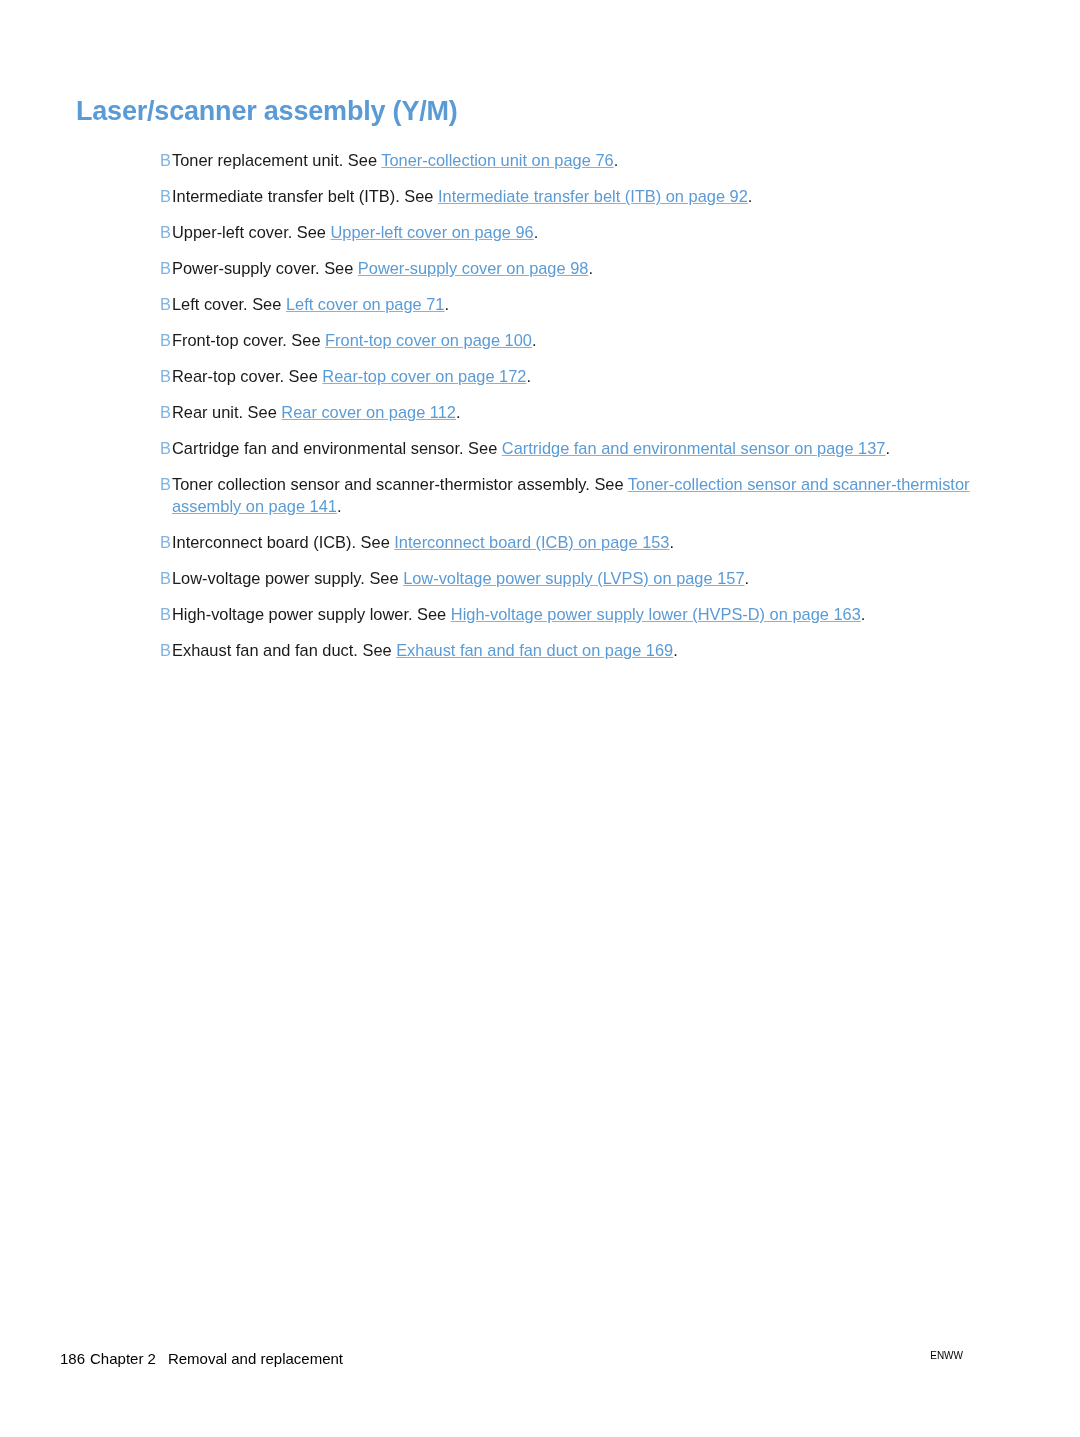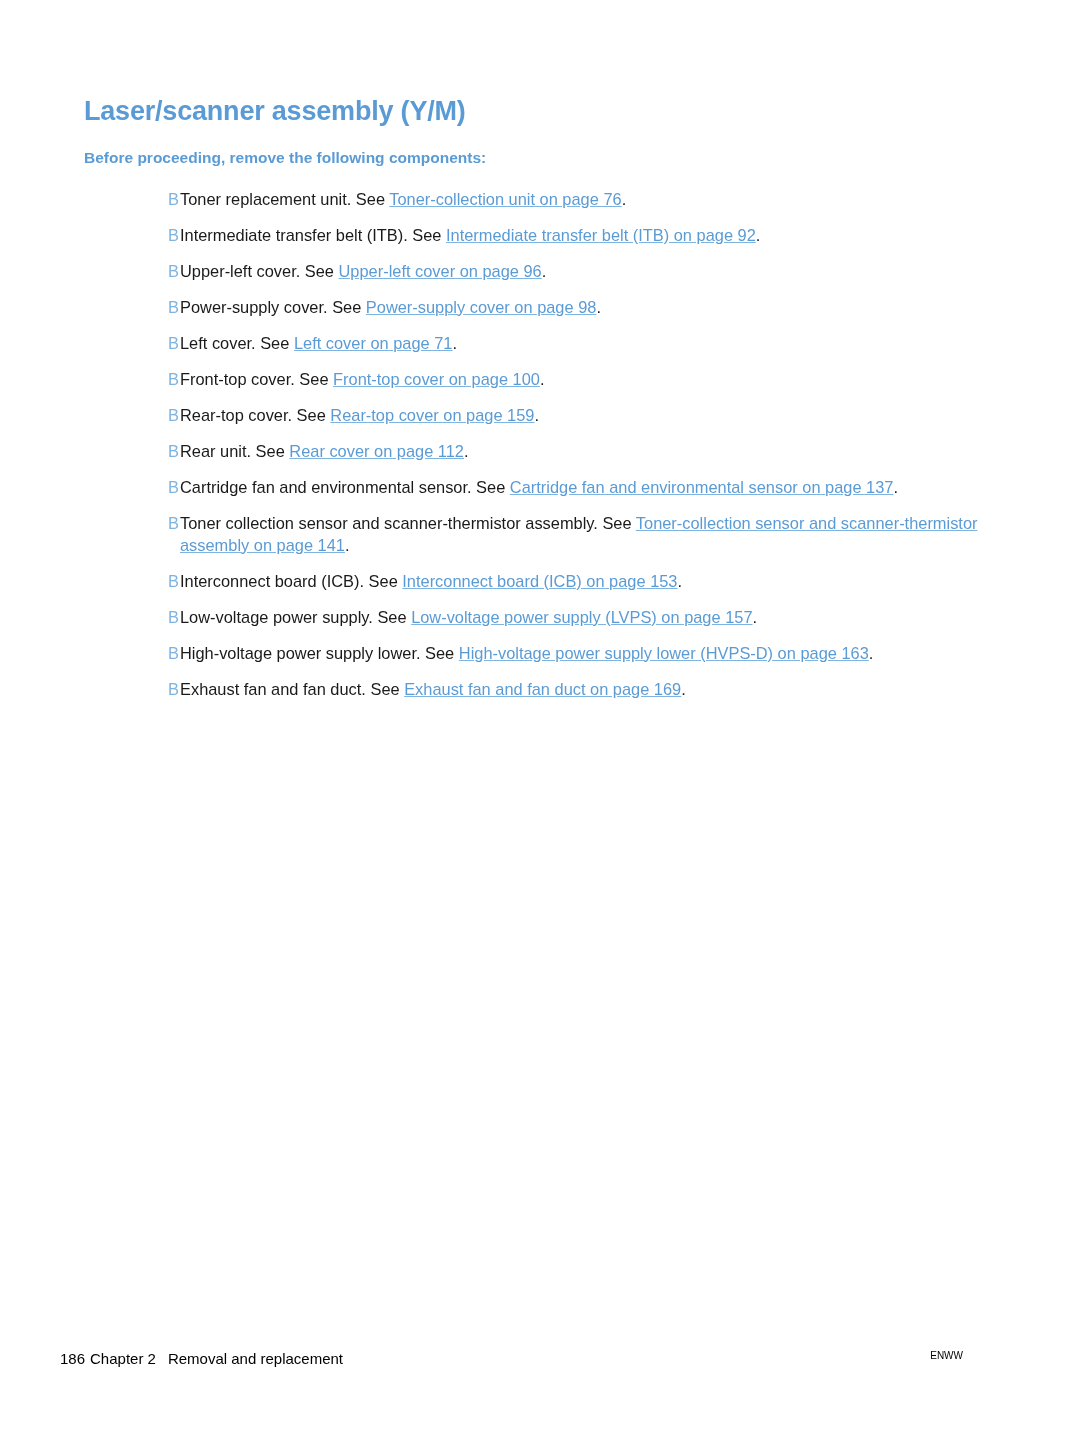--- a/index.html
+++ b/index.html
@@ -22,7 +22,7 @@
   }
   .content {
     position: absolute;
-    left: 84px;
+    left: 76px;
     top: 96px;
     width: 910px;
   }

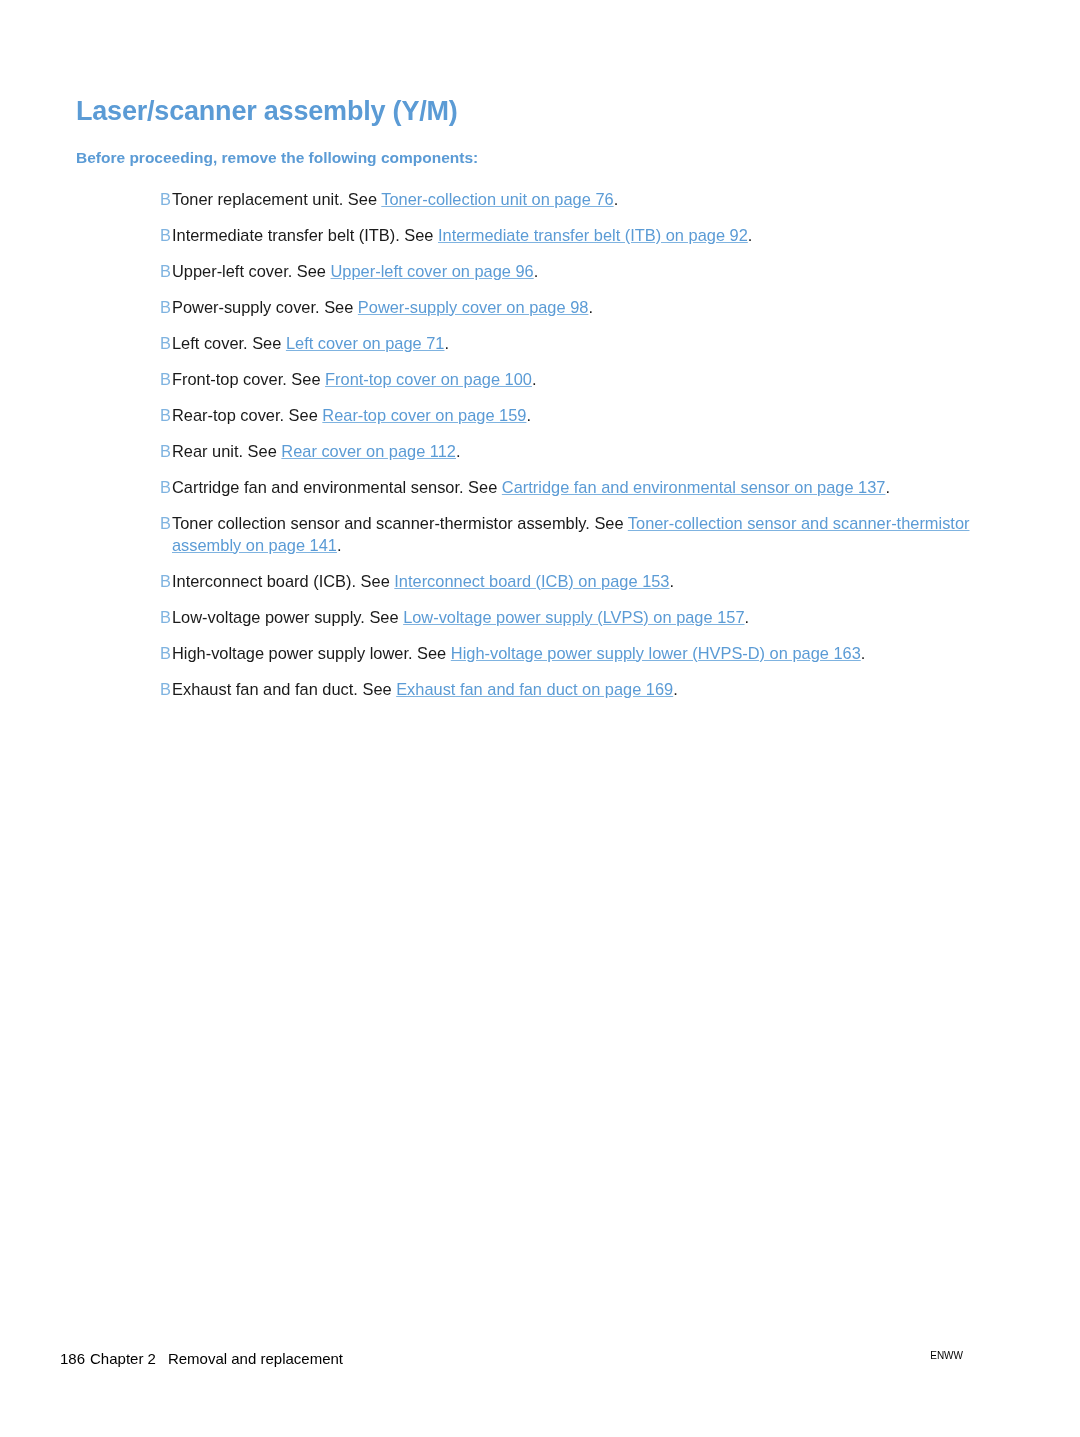--- a/index.html
+++ b/index.html
@@ -108,7 +108,6 @@
 
     <h1 class="page-title">Laser/scanner assembly (Y/M)</h1>
 
-    <p class="section-lead">Before proceeding, remove the following components:</p>
 
     <ul class="component-list">
         <li><span class="bullet-glyph">B</span><span class="item-text">Toner replacement unit. See </span><a class="xref" href="#">Toner-collection unit on page 76</a><span class="item-text">.</span></li>

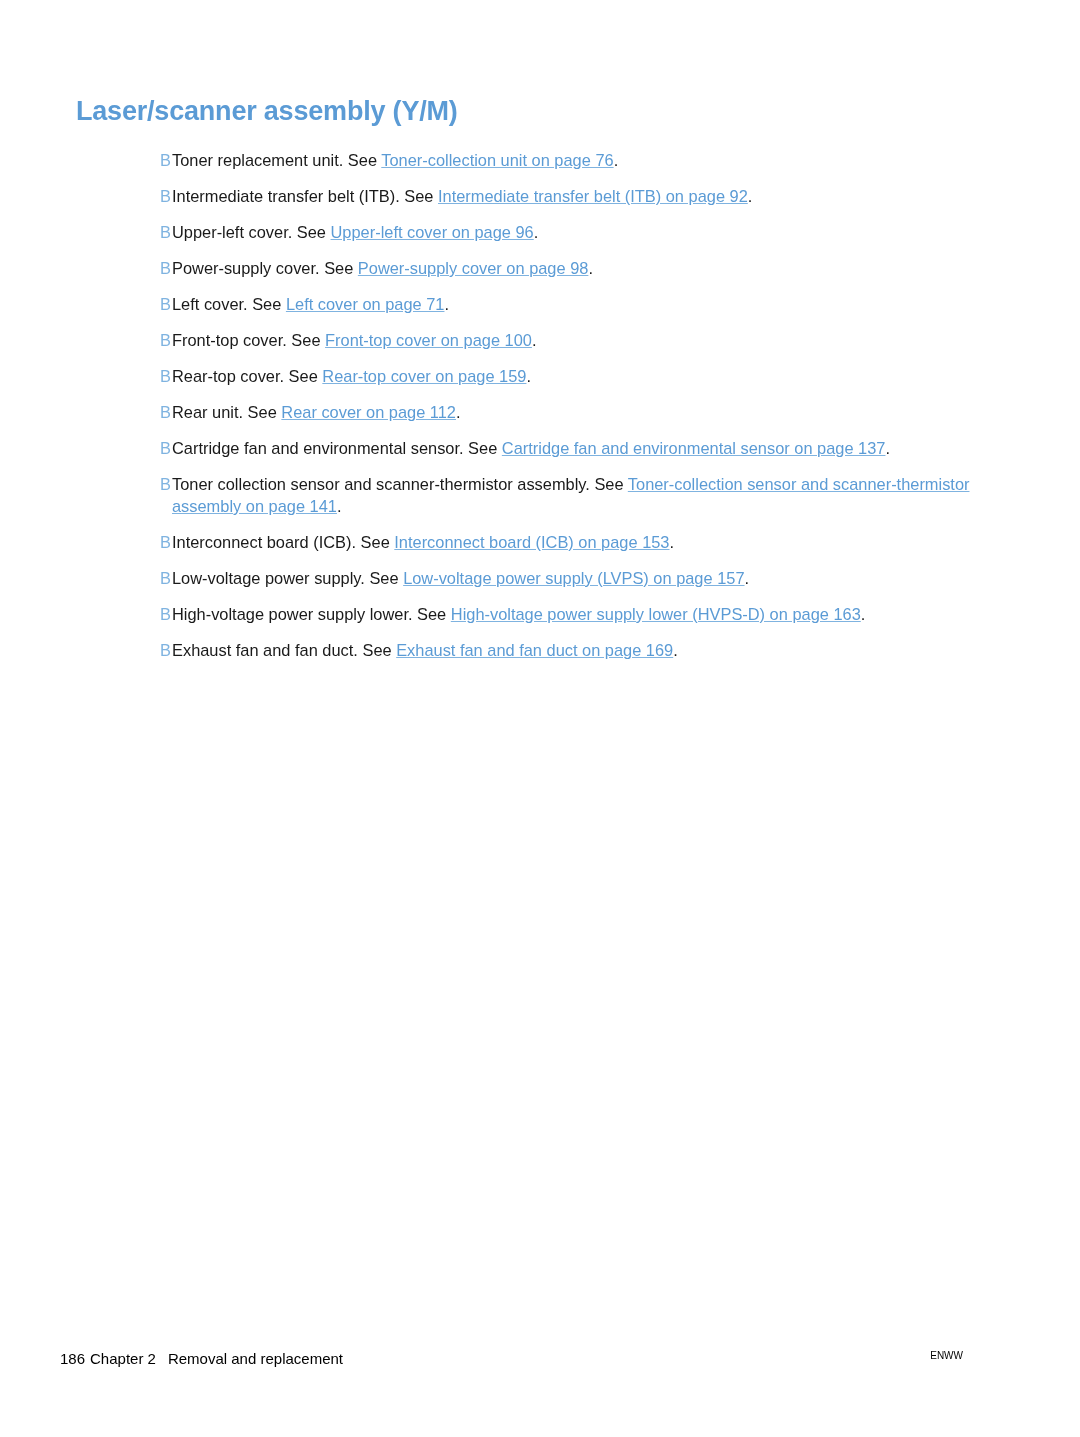--- a/index.html
+++ b/index.html
@@ -116,7 +116,7 @@
         <li><span class="bullet-glyph">B</span><span class="item-text">Power-supply cover. See </span><a class="xref" href="#">Power-supply cover on page 98</a><span class="item-text">.</span></li>
         <li><span class="bullet-glyph">B</span><span class="item-text">Left cover. See </span><a class="xref" href="#">Left cover on page 71</a><span class="item-text">.</span></li>
         <li><span class="bullet-glyph">B</span><span class="item-text">Front-top cover. See </span><a class="xref" href="#">Front-top cover on page 100</a><span class="item-text">.</span></li>
-        <li><span class="bullet-glyph">B</span><span class="item-text">Rear-top cover. See </span><a class="xref" href="#">Rear-top cover on page 159</a><span class="item-text">.</span></li>
+        <li><span class="bullet-glyph">B</span><span class="item-text">Rear-top cover. See </span><a class="xref" href="#">Rear-top cover on page 172</a><span class="item-text">.</span></li>
         <li><span class="bullet-glyph">B</span><span class="item-text">Rear unit. See </span><a class="xref" href="#">Rear cover on page 112</a><span class="item-text">.</span></li>
         <li><span class="bullet-glyph">B</span><span class="item-text">Cartridge fan and environmental sensor. See </span><a class="xref" href="#">Cartridge fan and environmental sensor on page 137</a><span class="item-text">.</span></li>
         <li><span class="bullet-glyph">B</span><span class="item-text">Toner collection sensor and scanner-thermistor assembly. See </span><a class="xref" href="#">Toner-collection sensor and scanner-thermistor assembly on page 141</a><span class="item-text">.</span></li>

